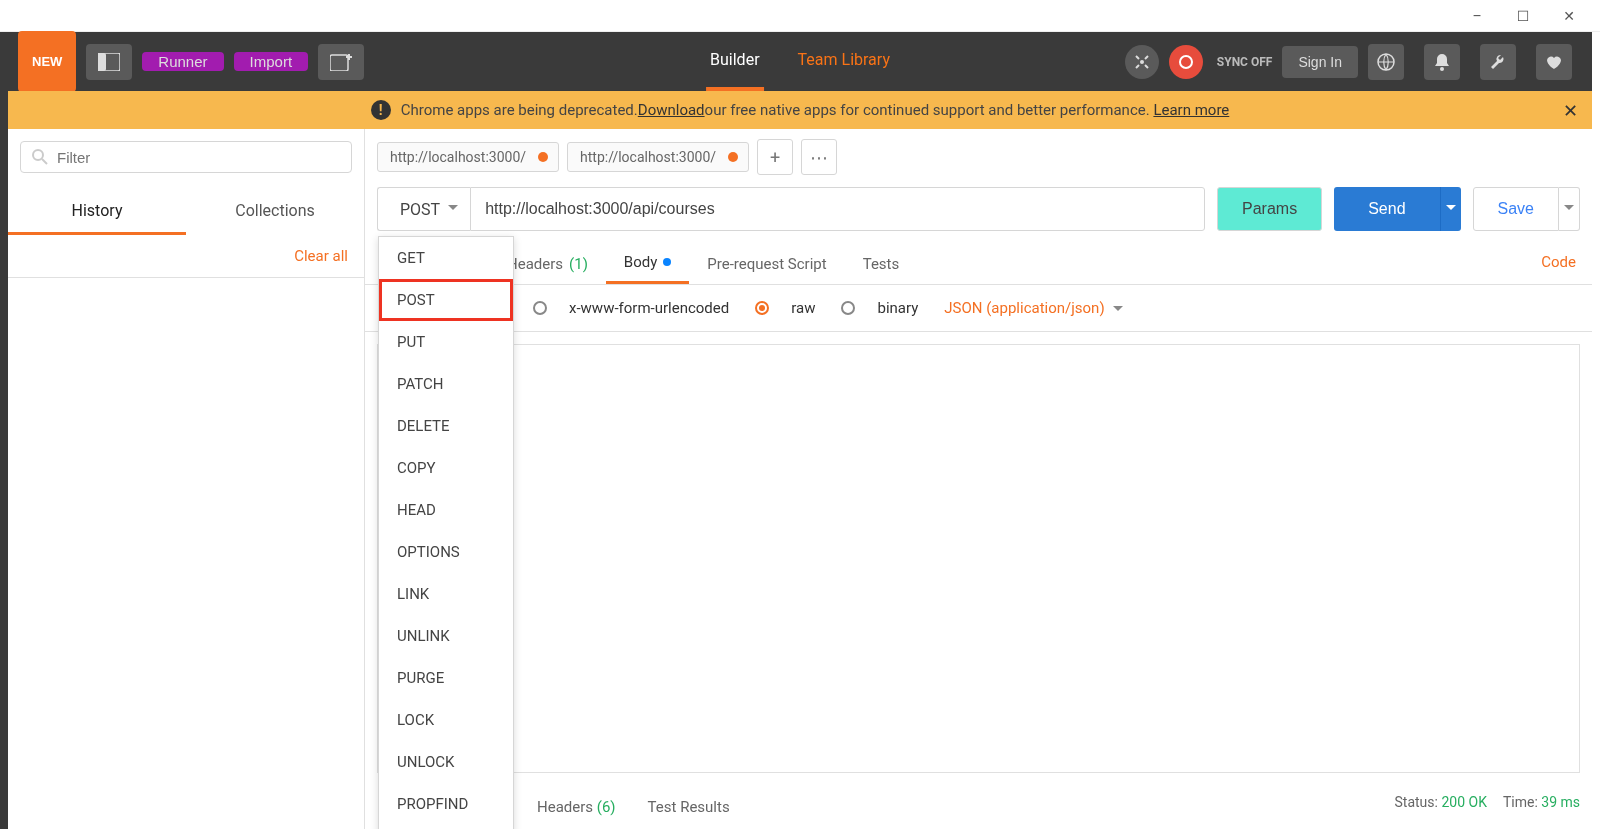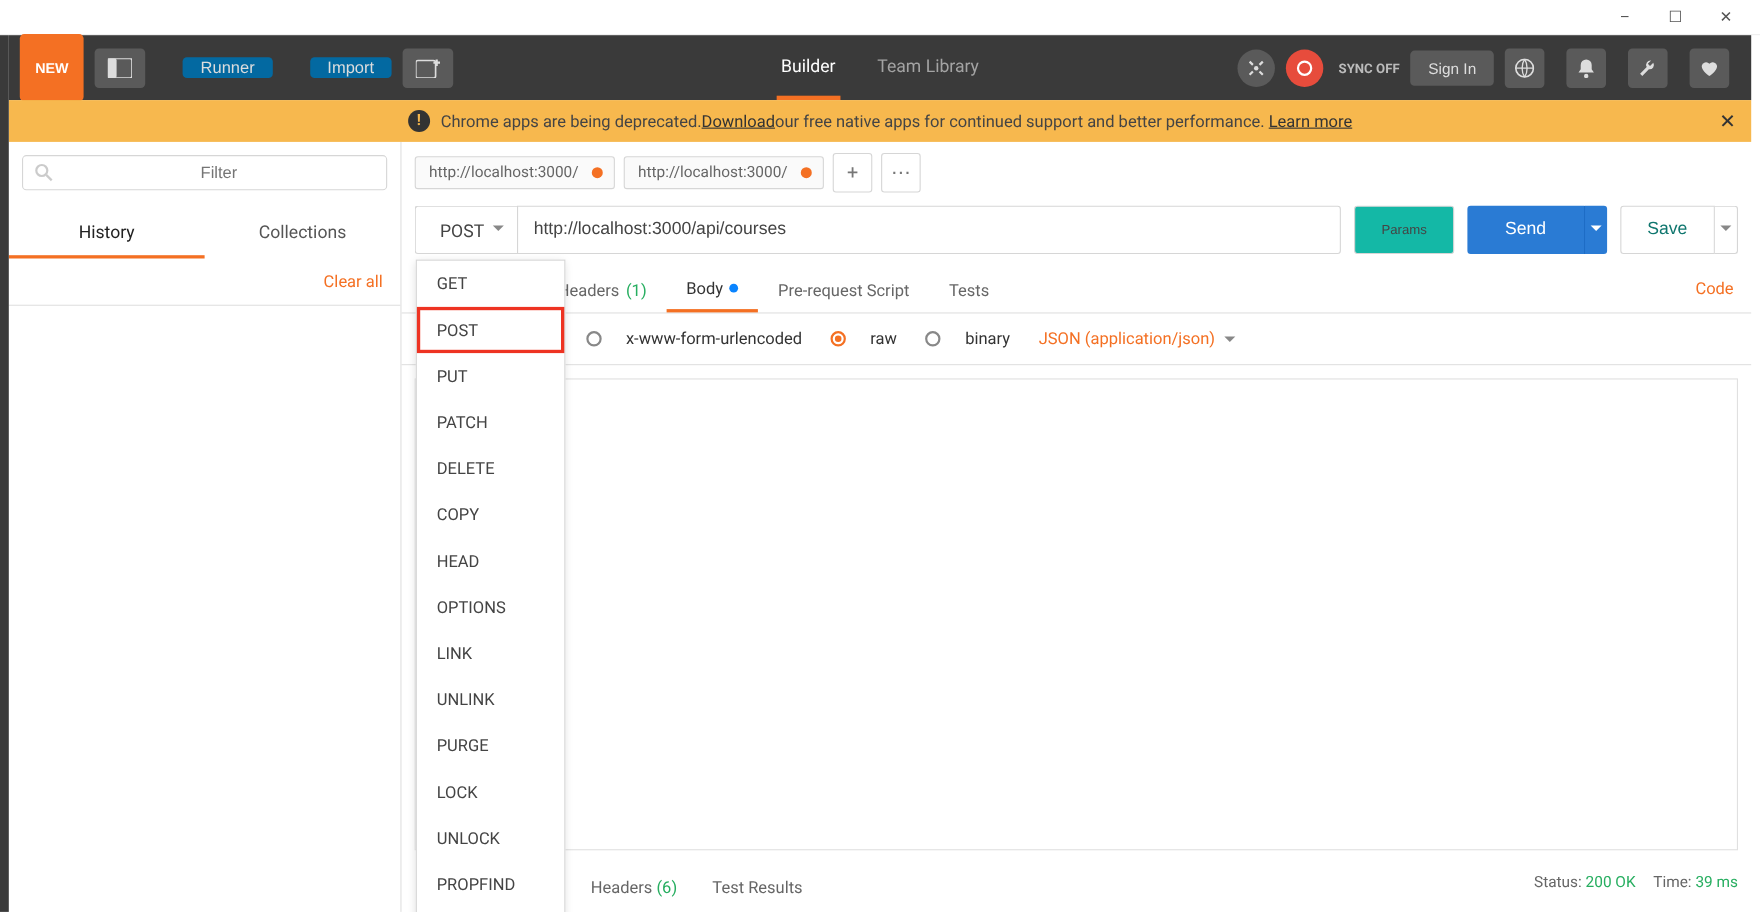--- a/index.html
+++ b/index.html
@@ -11,7 +11,7 @@
 .toolbar { height: 59px; background: #3a3a3a; display: flex; align-items: center; padding: 0 10px; margin-left:8px; margin-right:8px;}
 .btn-new { background:#f47023; color:#fff; padding:23px 14px; border:none; border-radius:4px; font-weight:bold; font-size:13px; margin-right:10px; cursor:pointer; }
 .icon-btn { width:46px; height:36px; background:#5a5a5a; border:none; border-radius:4px; margin-right:10px; cursor:pointer; display:flex; align-items:center; justify-content:center; color:#ddd; }
-.txt-btn { background:#0369a1; color:#ddd; border:none; border-radius:4px; padding:1px 16px; margin-right:10px; cursor:pointer; font-size:15px;margin-left:24px; }
+.txt-btn { background:#a21caf; color:#ddd; border:none; border-radius:4px; padding:1px 16px; margin-right:10px; cursor:pointer; font-size:15px; }
 .center-nav { position:absolute; left:50%; transform:translateX(-50%); display:flex; gap:30px; }
 .center-tab { color:#a3a3a3; font-size:16px; padding:18px 4px; cursor:pointer; }
 .center-tab.active { color:#fff; border-bottom:4px solid #f47023; }

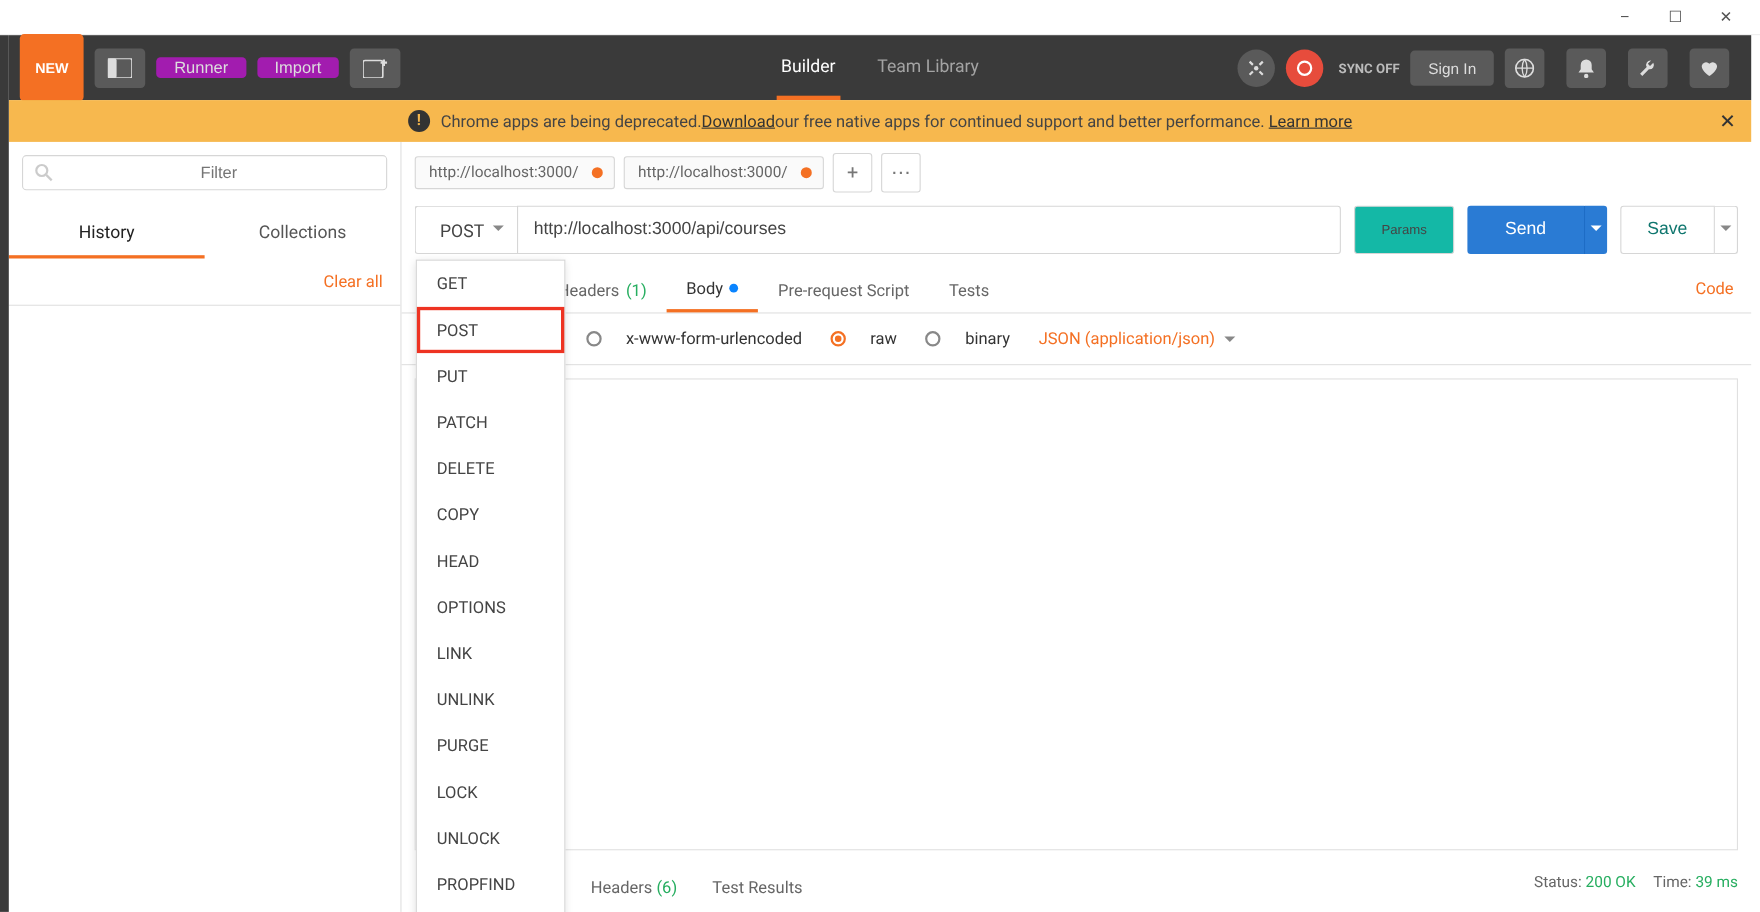--- a/index.html
+++ b/index.html
@@ -13,7 +13,7 @@
 .icon-btn { width:46px; height:36px; background:#5a5a5a; border:none; border-radius:4px; margin-right:10px; cursor:pointer; display:flex; align-items:center; justify-content:center; color:#ddd; }
 .txt-btn { background:#a21caf; color:#ddd; border:none; border-radius:4px; padding:1px 16px; margin-right:10px; cursor:pointer; font-size:15px; }
 .center-nav { position:absolute; left:50%; transform:translateX(-50%); display:flex; gap:30px; }
-.center-tab { color:#a3a3a3; font-size:16px; padding:18px 4px; cursor:pointer; }
+.center-tab { color:#f97316; font-size:16px; padding:18px 4px; cursor:pointer; }
 .center-tab.active { color:#fff; border-bottom:4px solid #f47023; }
 .toolbar-right { margin-left:auto; display:flex; align-items:center; gap:10px; }
 .round-icon { width:34px; height:34px; border-radius:50%; display:flex; align-items:center; justify-content:center; cursor:pointer; }

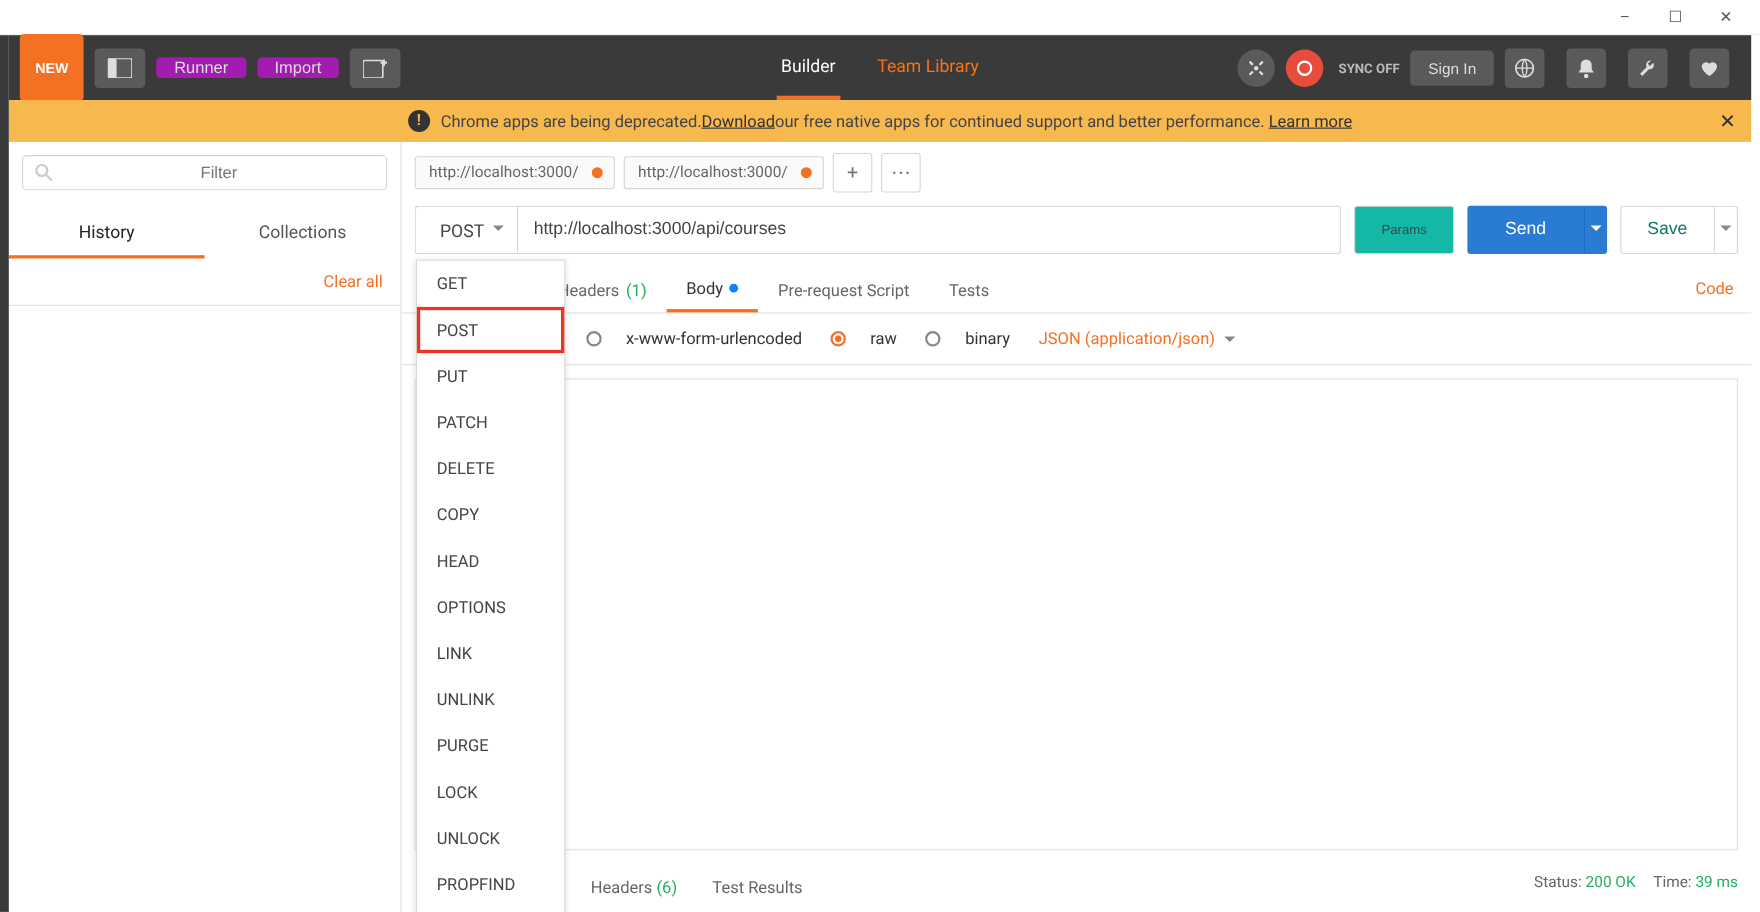--- a/index.html
+++ b/index.html
@@ -30,7 +30,7 @@
 .filter-wrap { padding:12px 12px 4px; }
 .filter-box { border:1px solid #d6d6d6; border-radius:4px; display:flex; align-items:center; padding:6px 10px; }
 .filter-box svg { margin-right:8px; opacity:0.5; }
-.filter-box input { border:none; outline:none; flex:1; font-size:15px; color:#666;text-align:center; }
+.filter-box input { border:none; outline:none; flex:1; font-size:15px; color:#666; }
 .side-tabs { display:flex; margin-top:12px; }
 .side-tab { flex:1; text-align:center; padding:12px 0; color:#555; font-size:16px; cursor:pointer; }
 .side-tab.active { color:#222; border-bottom:3px solid #f47023; }

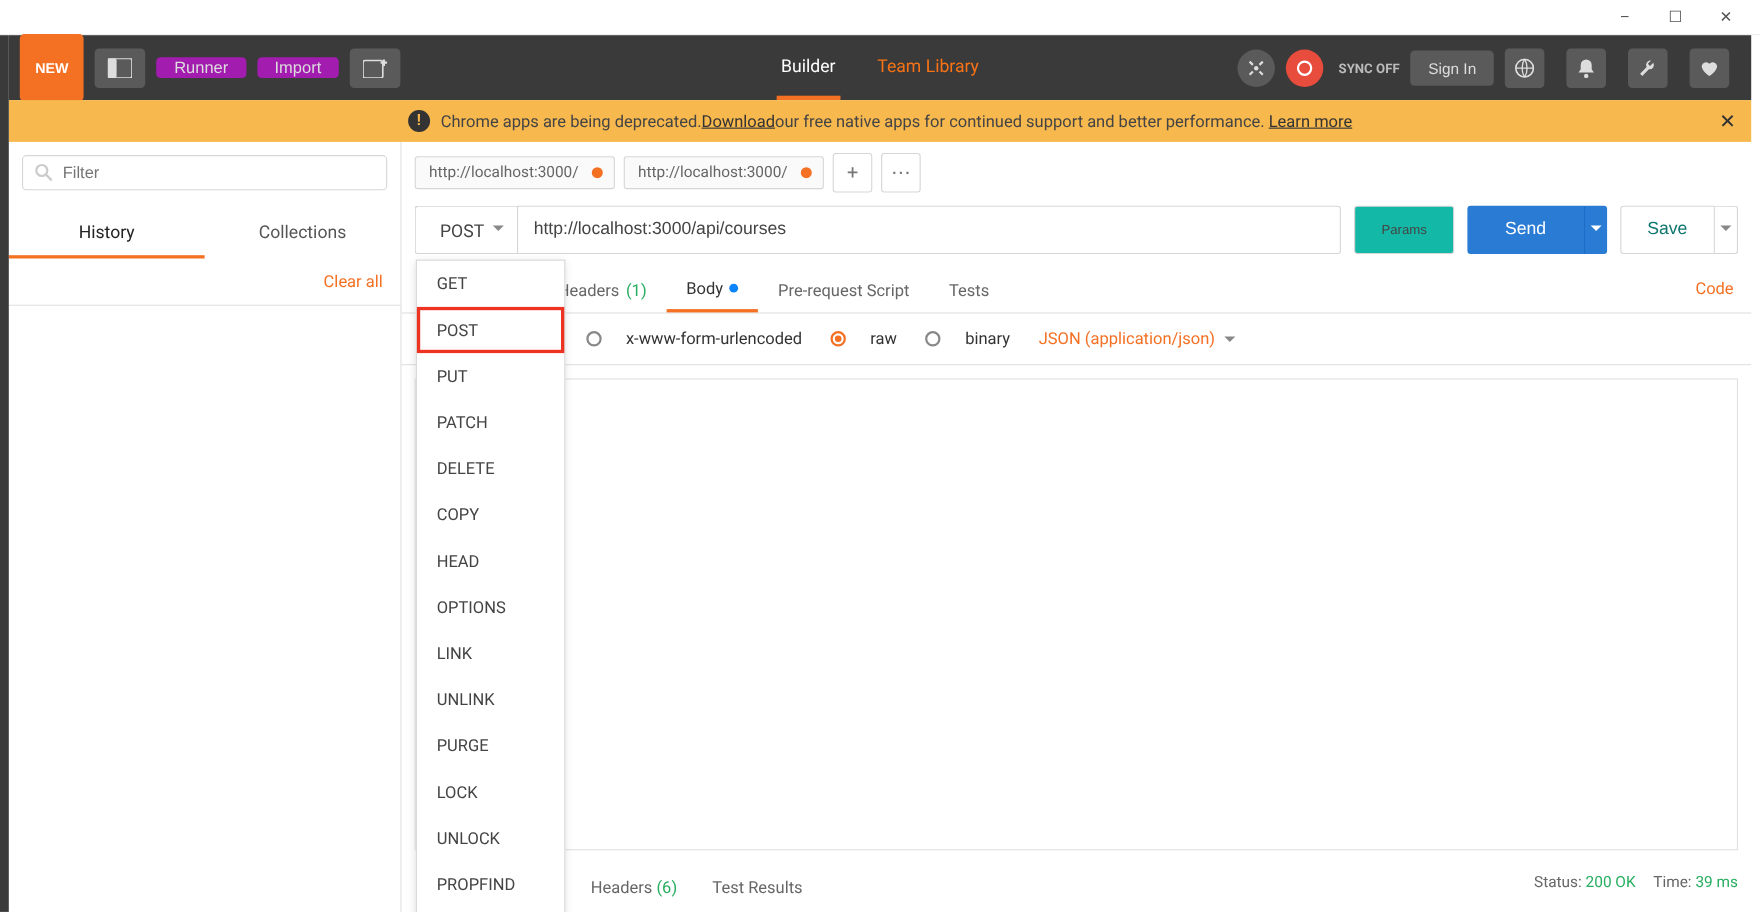--- a/index.html
+++ b/index.html
@@ -51,7 +51,7 @@
 .method-sel { border:1px solid #d6d6d6; border-right:none; border-radius:3px 0 0 3px; padding:0 30px 0 22px; display:flex; align-items:center; font-size:16px; color:#444; cursor:pointer; position:relative; background:#fff;}
 .method-sel::after { content:''; position:absolute; right:12px; top:50%; transform:translateY(-40%); border:5px solid transparent; border-top-color:#888;}
 .url-input { flex:1; border:1px solid #d6d6d6; border-radius:0 3px 3px 0; padding:12px 14px; font-size:16px; color:#444; outline:none; margin-left:-12px;}
-.params-btn { border:1px solid #d6d6d6; border-radius:3px; padding:12px 24px; font-size:12px; color:#444; background:#14b8a6; cursor:pointer;}
+.params-btn { border:1px solid #d6d6d6; border-radius:3px; padding:12px 24px; font-size:16px; color:#444; background:#5eead4; cursor:pointer;}
 .send-btn { background:#2a7bd4; color:#fff; border:none; border-radius:3px 0 0 3px; padding:12px 34px; font-size:16px; cursor:pointer;}
 .send-drop { background:#2a7bd4; color:#fff; border:none; border-left:1px solid #1d6cc5; border-radius:0 3px 3px 0; padding:12px 10px; cursor:pointer; position:relative;}
 .send-drop::after { content:''; position:absolute; left:50%; top:50%; transform:translate(-50%,-40%); border:5px solid transparent; border-top-color:#fff;}

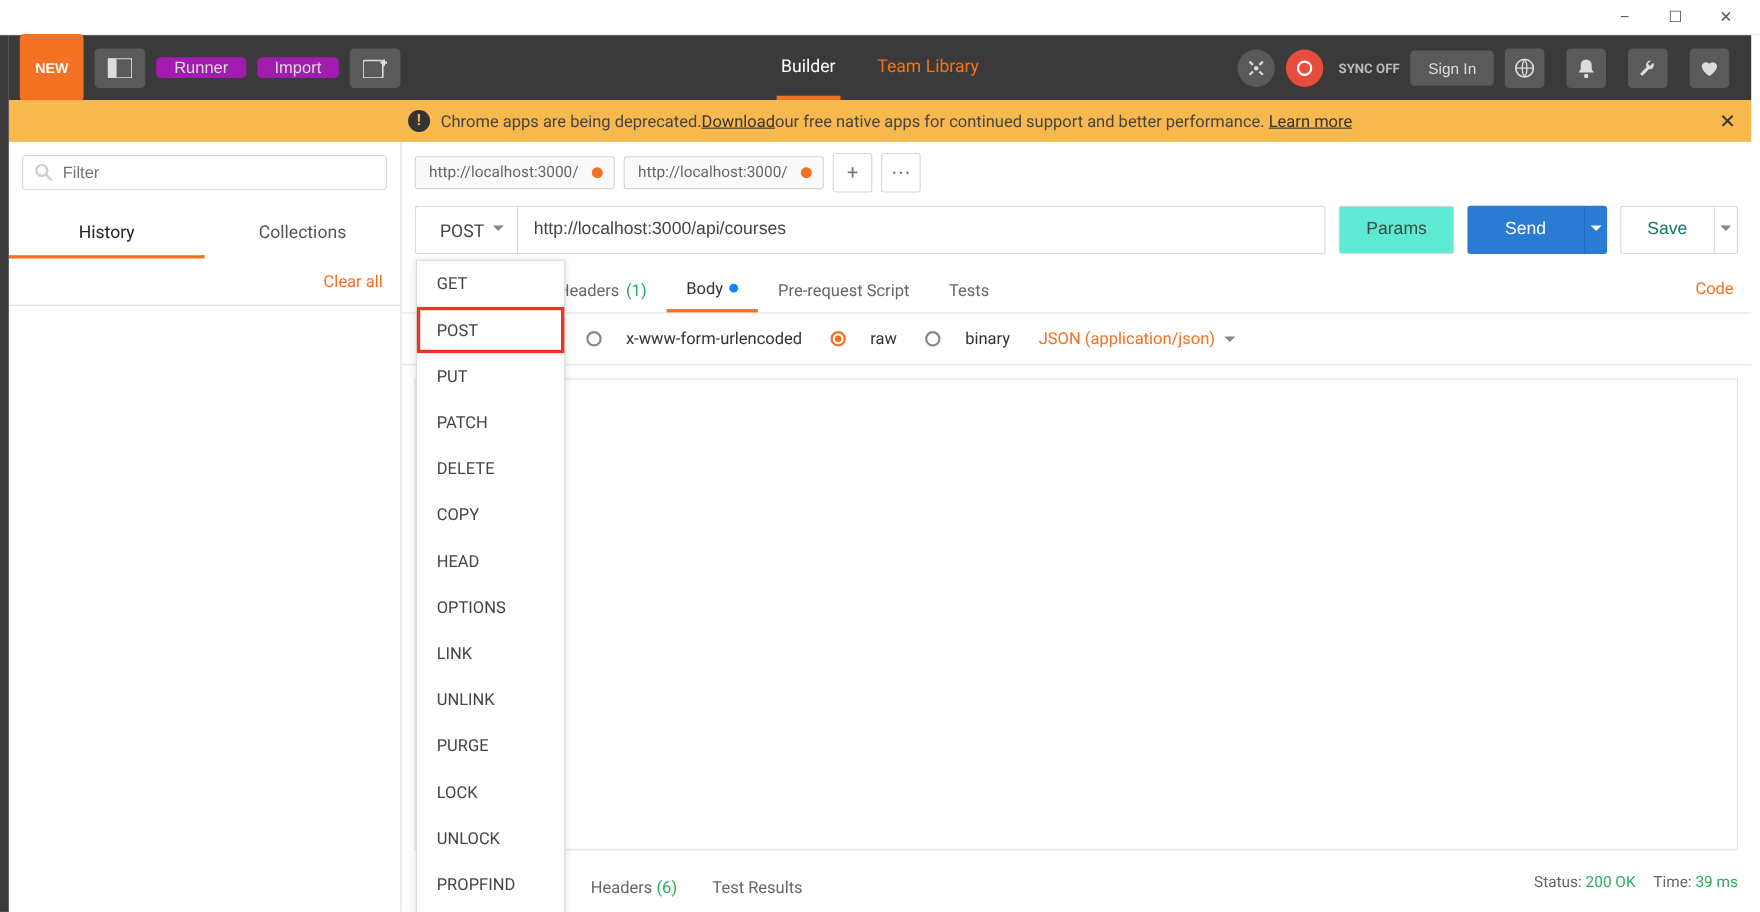--- a/index.html
+++ b/index.html
@@ -55,7 +55,7 @@
 .send-btn { background:#2a7bd4; color:#fff; border:none; border-radius:3px 0 0 3px; padding:12px 34px; font-size:16px; cursor:pointer;}
 .send-drop { background:#2a7bd4; color:#fff; border:none; border-left:1px solid #1d6cc5; border-radius:0 3px 3px 0; padding:12px 10px; cursor:pointer; position:relative;}
 .send-drop::after { content:''; position:absolute; left:50%; top:50%; transform:translate(-50%,-40%); border:5px solid transparent; border-top-color:#fff;}
-.save-btn { border:1px solid #d6d6d6; border-radius:3px 0 0 3px; padding:12px 24px; font-size:16px; color:#0f766e; background:#fff; cursor:pointer;}
+.save-btn { border:1px solid #d6d6d6; border-radius:3px 0 0 3px; padding:12px 24px; font-size:16px; color:#3b82f6; background:#fff; cursor:pointer;}
 .save-drop { border:1px solid #d6d6d6; border-left:none; border-radius:0 3px 3px 0; padding:12px 10px; cursor:pointer; position:relative; background:#fff;}
 .save-drop::after { content:''; position:absolute; left:50%; top:50%; transform:translate(-50%,-40%); border:5px solid transparent; border-top-color:#888;}
 

